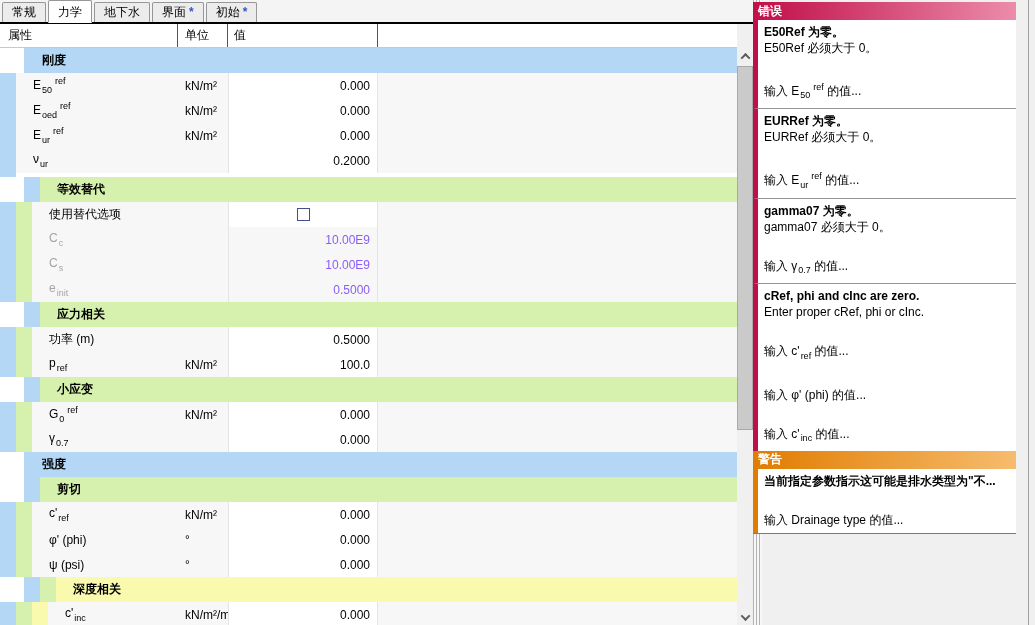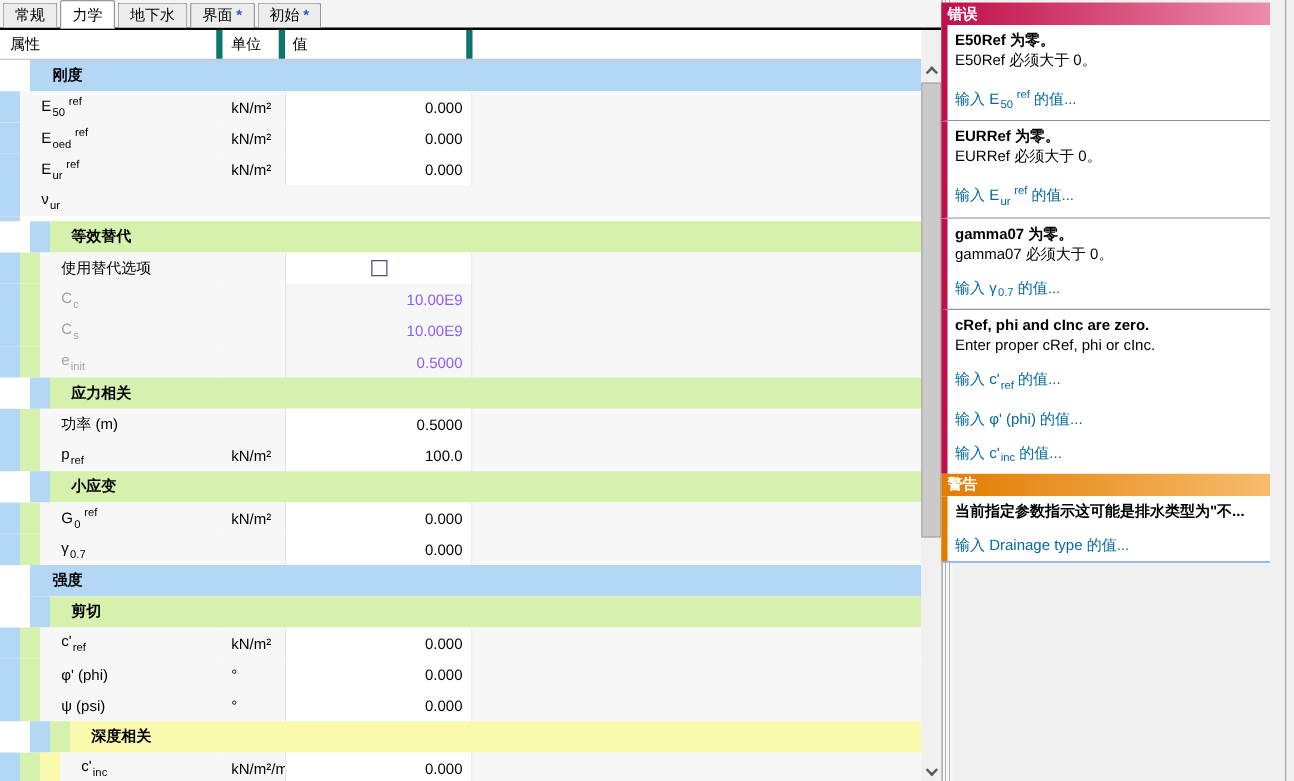--- a/index.html
+++ b/index.html
@@ -33,7 +33,7 @@
     position:absolute; left:0; top:24px; width:737px; height:24px;
     background:#fff; border-bottom:1px solid #c9c9c9; display:flex;
   }
-  .colheader .ch { line-height:23px; border-right:5px solid #0f766e; }
+  .colheader .ch { line-height:23px; border-right:1px solid #0f766e; }
   .ch-prop { width:178px; padding-left:8px; }
   .ch-unit { width:50px; padding-left:7px; }
   .ch-value { width:150px; padding-left:6px; }

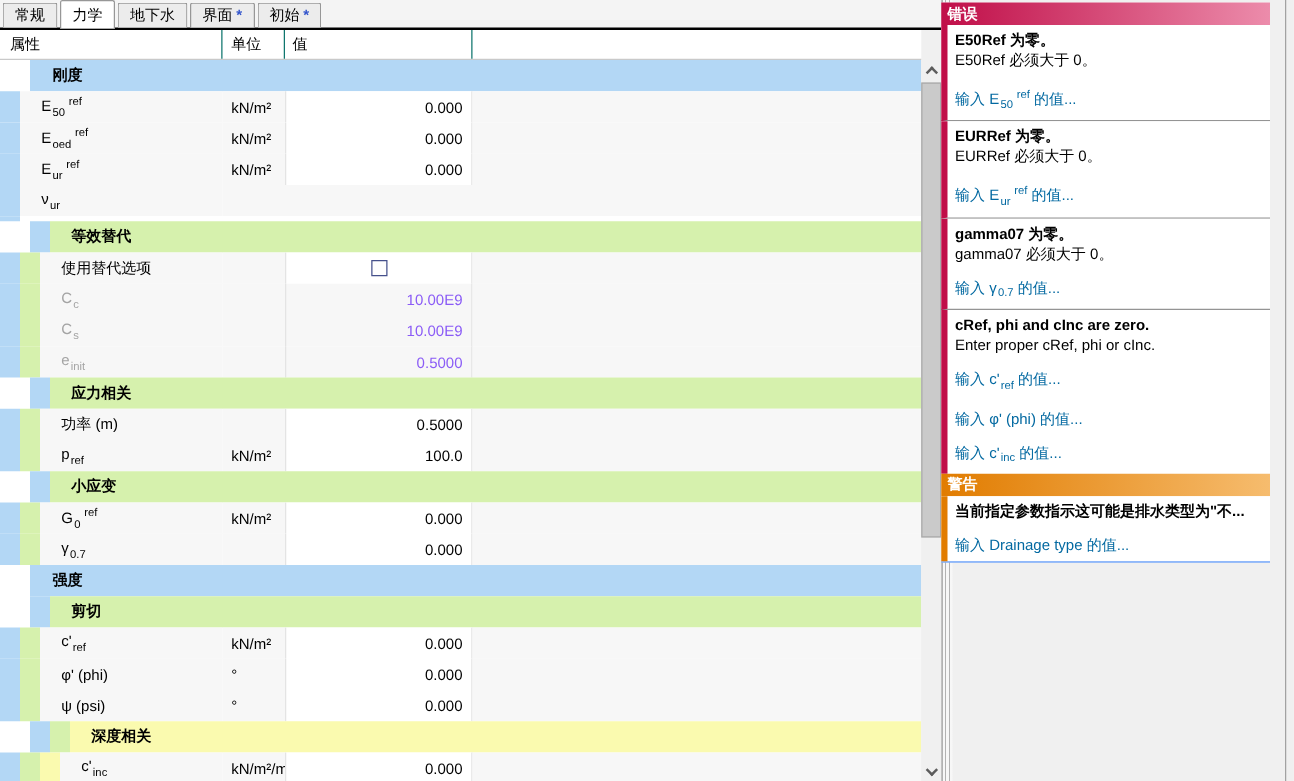--- a/index.html
+++ b/index.html
@@ -100,7 +100,7 @@
   .fb-item.last-err { border-bottom:none; }
   .fb-title { font-weight:bold; line-height:15px; margin-top:2px; white-space:nowrap; overflow:hidden; }
   .fb-desc { line-height:15px; margin-top:1px; }
-  .fb-link { color:#0369a1; line-height:15px; margin-top:12px; cursor:pointer; white-space:nowrap; }
+  .fb-link { color:#000000; line-height:15px; margin-top:24px; cursor:pointer; white-space:nowrap; }
 </style>
 </head>
 <body>

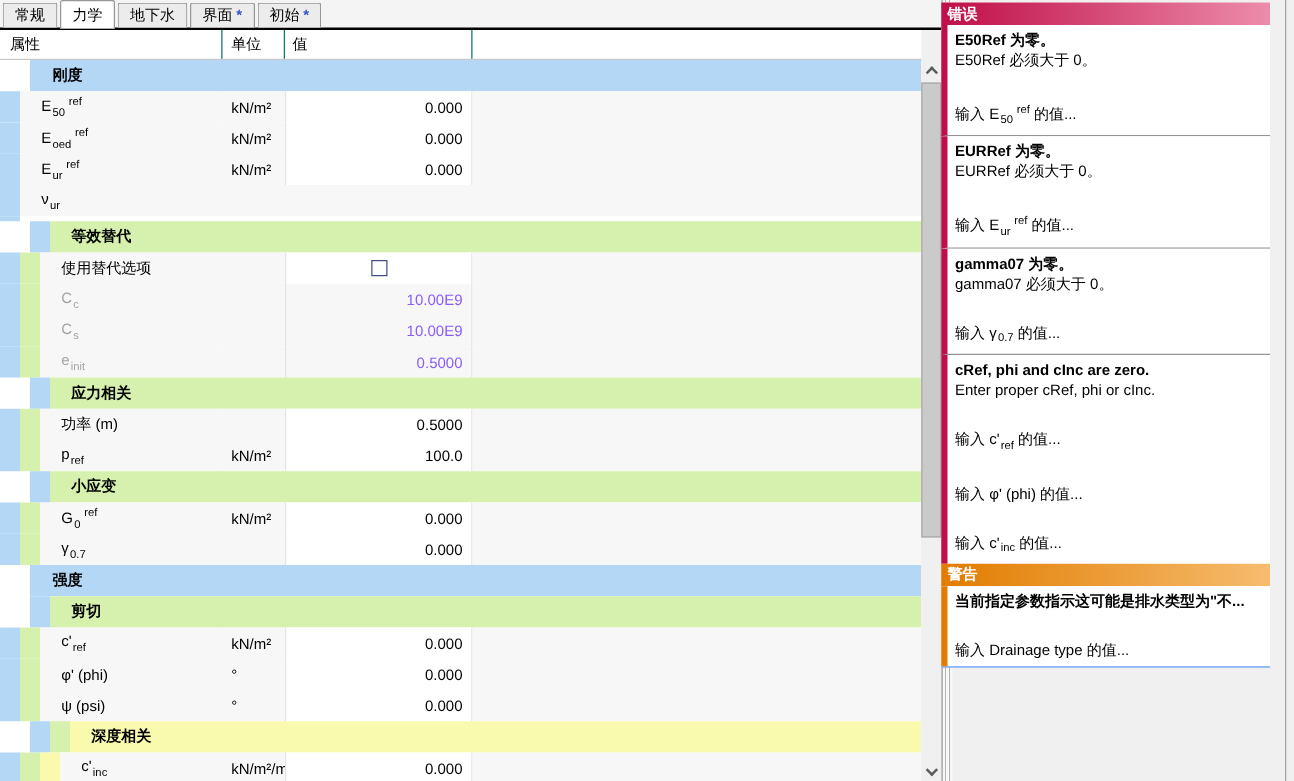--- a/index.html
+++ b/index.html
@@ -162,6 +162,7 @@
         <span><span>ν</span><sub>ur</sub></span>
       </div>
     <div class="cell cell-unit"></div>
+    <div class="cell cell-value">0.2000</div>
     <div class="cell cell-fill"></div>
   </div>
 

